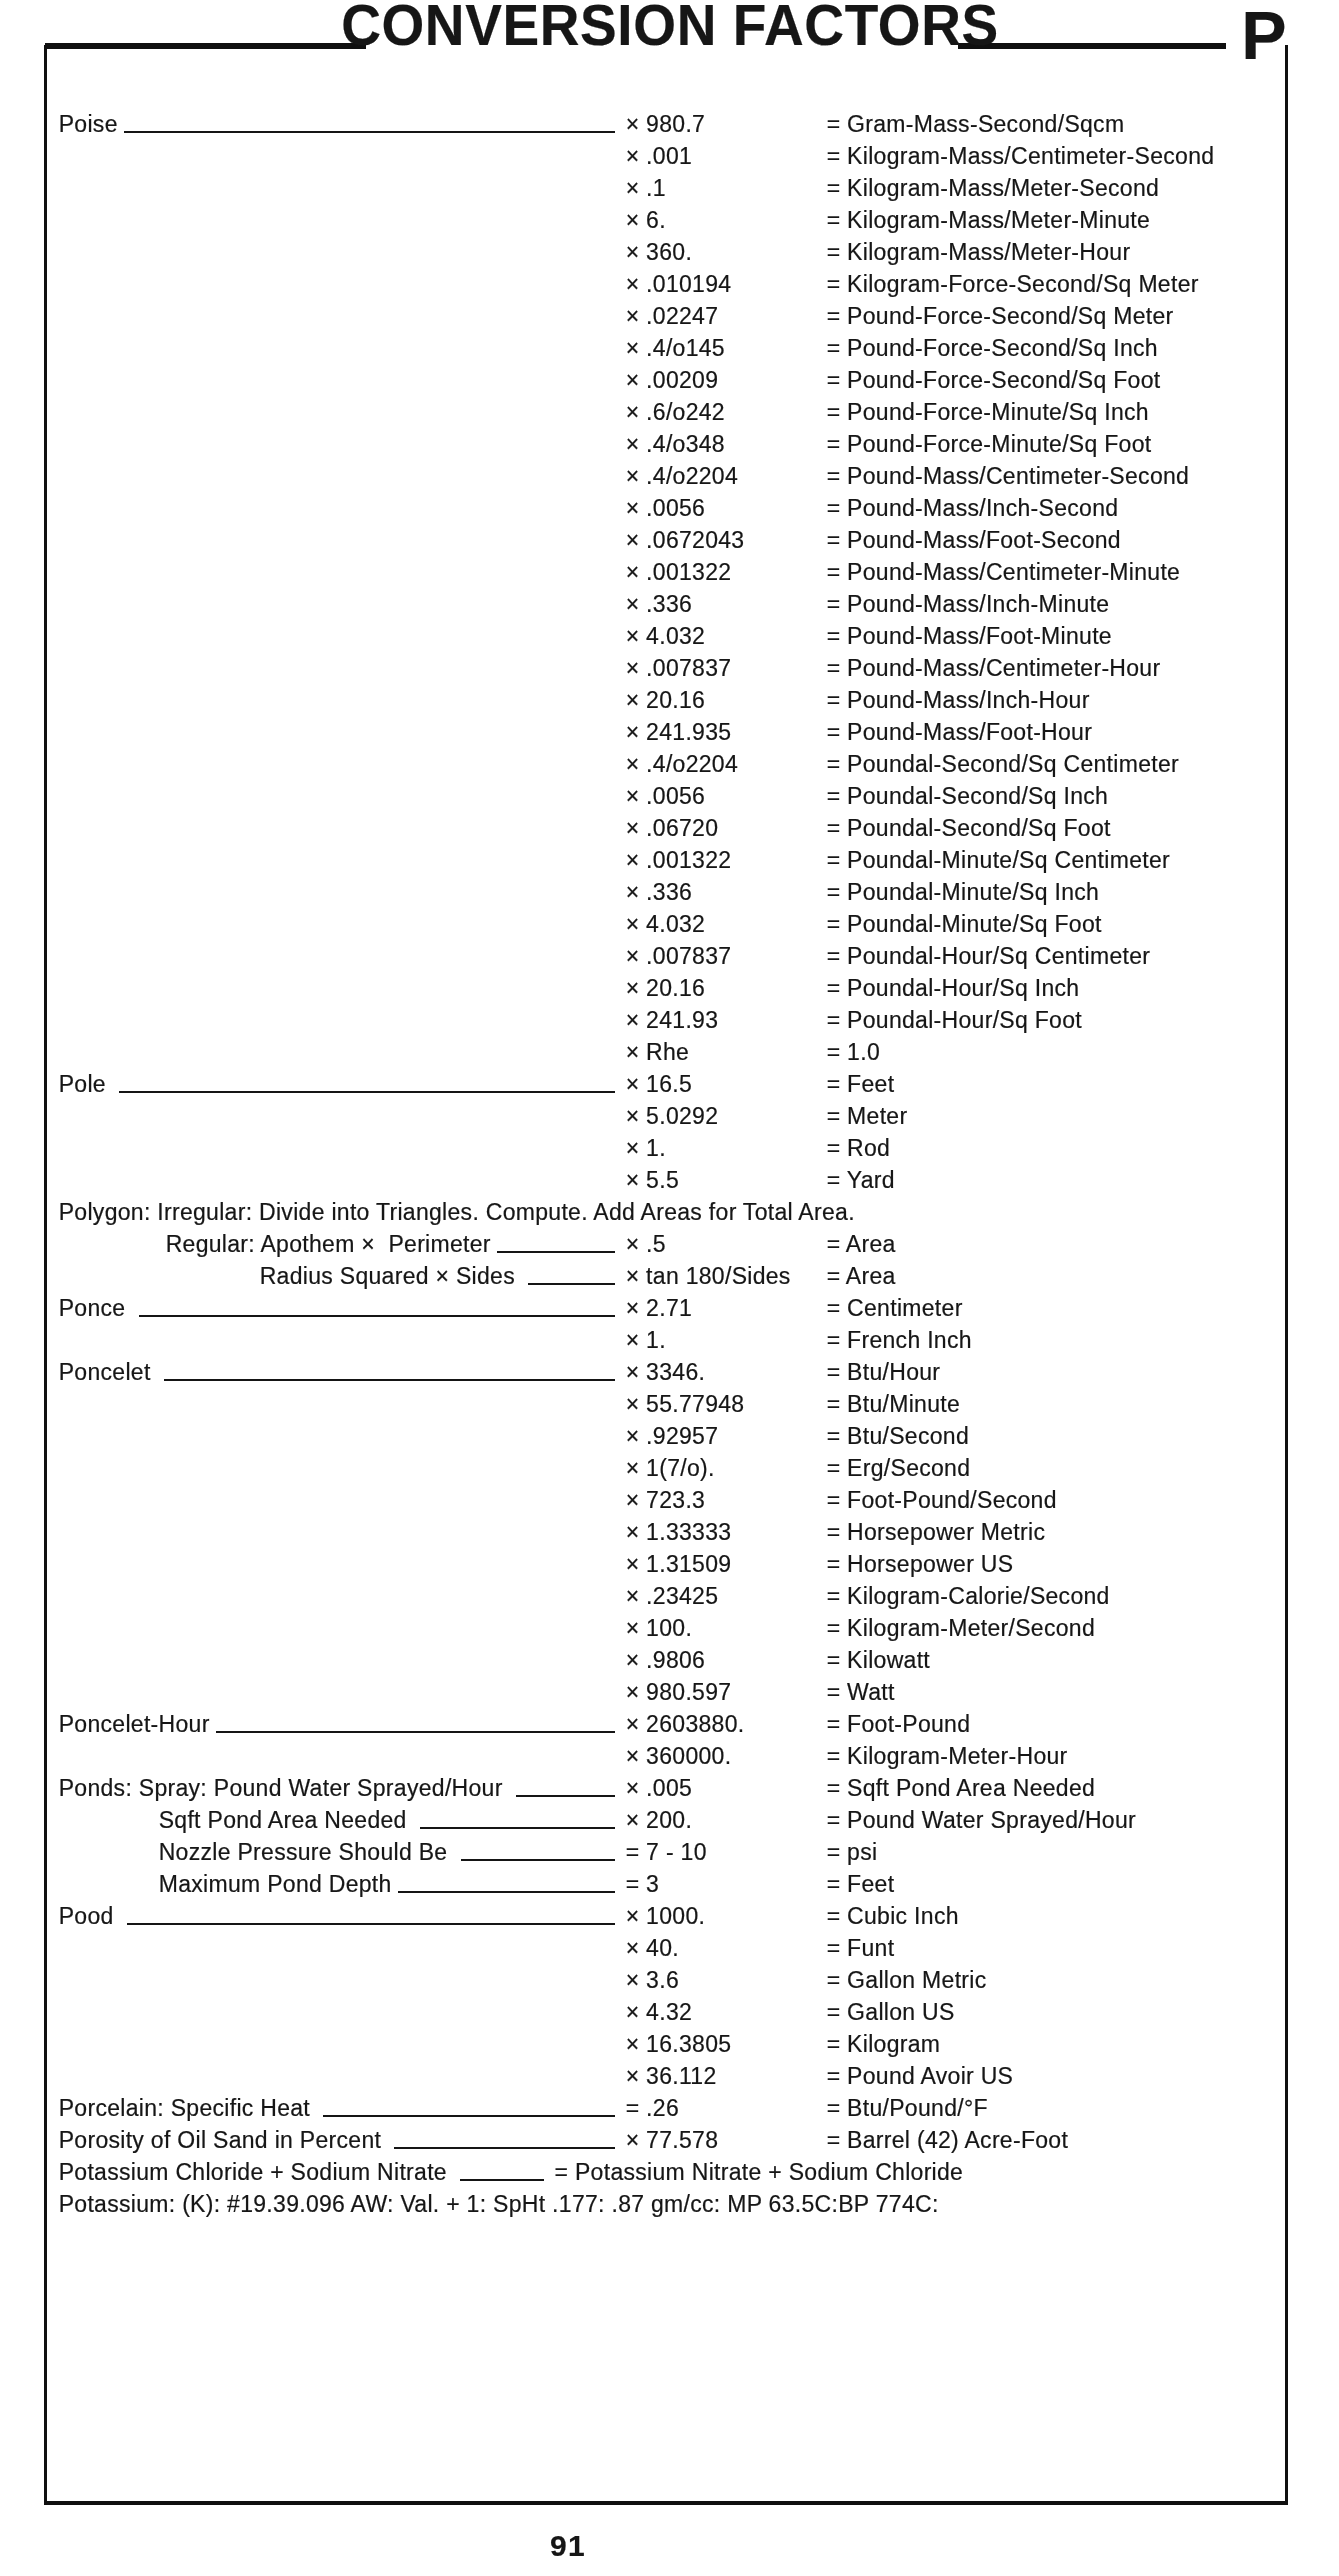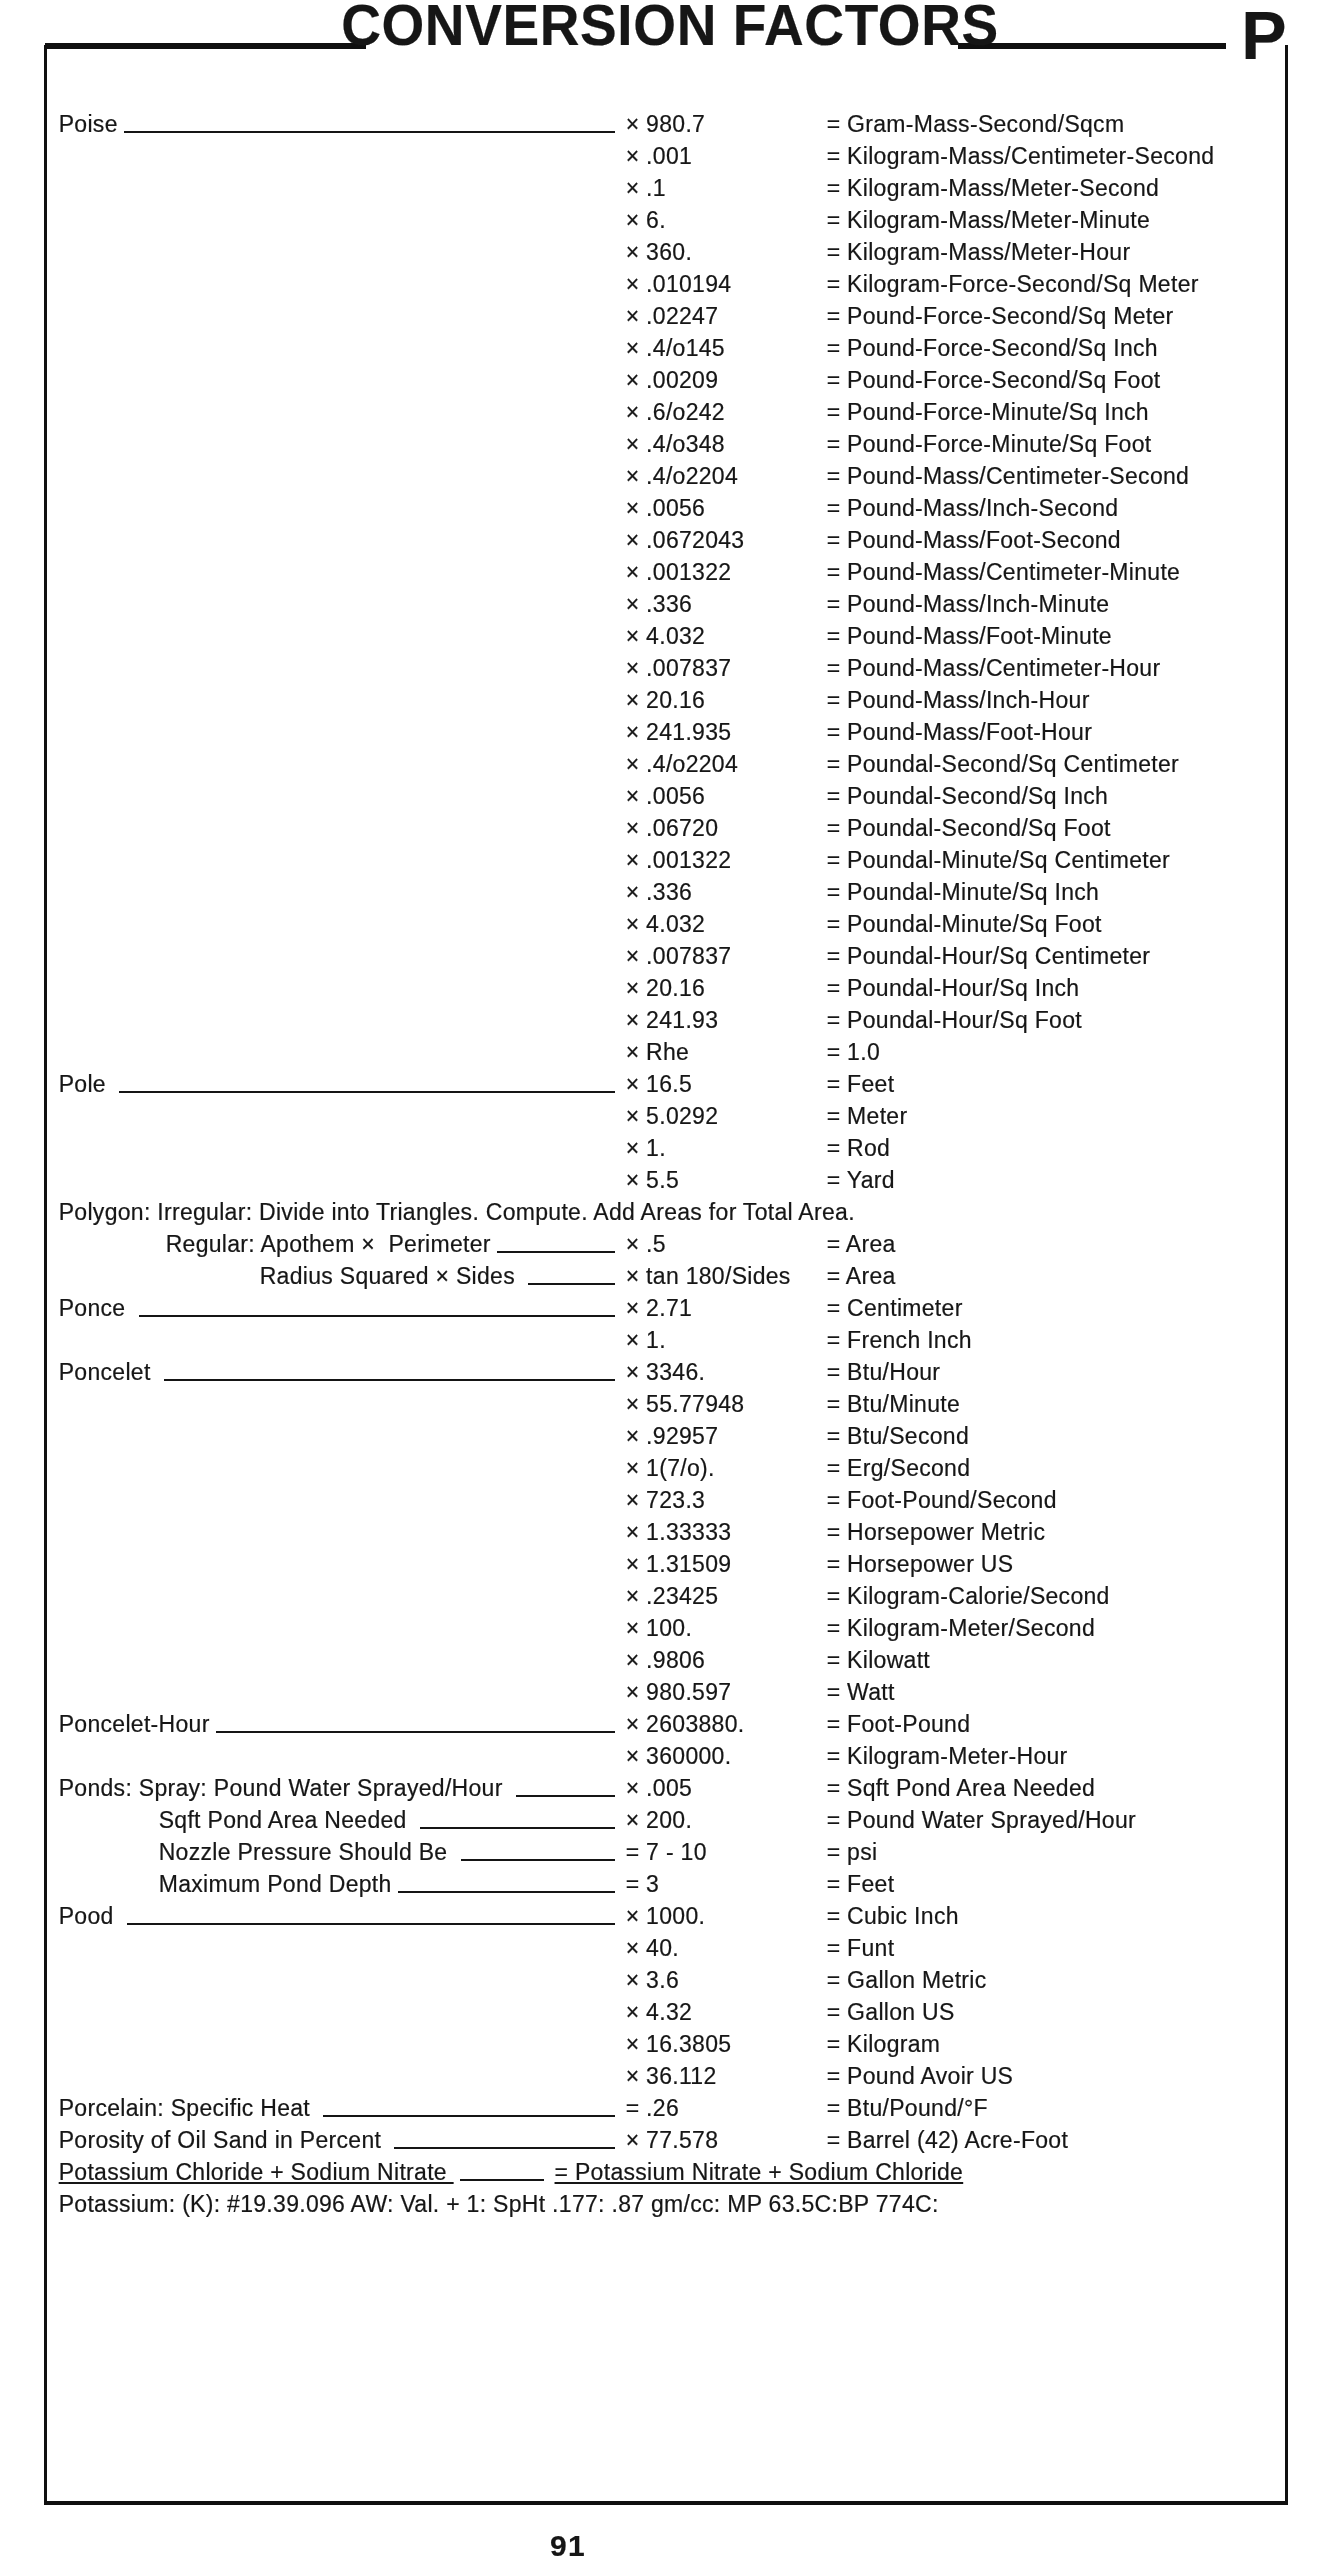--- a/index.html
+++ b/index.html
@@ -47,7 +47,7 @@
   .rule.short{flex:0 0 84px;}
   .c2,.c3{white-space:pre;}
   .row.text{display:flex;align-items:flex-end;}
-  .row.formula{display:flex;align-items:flex-end;text-decoration:underline;}
+  .row.formula{display:flex;align-items:flex-end;}
   .full{white-space:pre;}
   .res{white-space:pre;}
   

